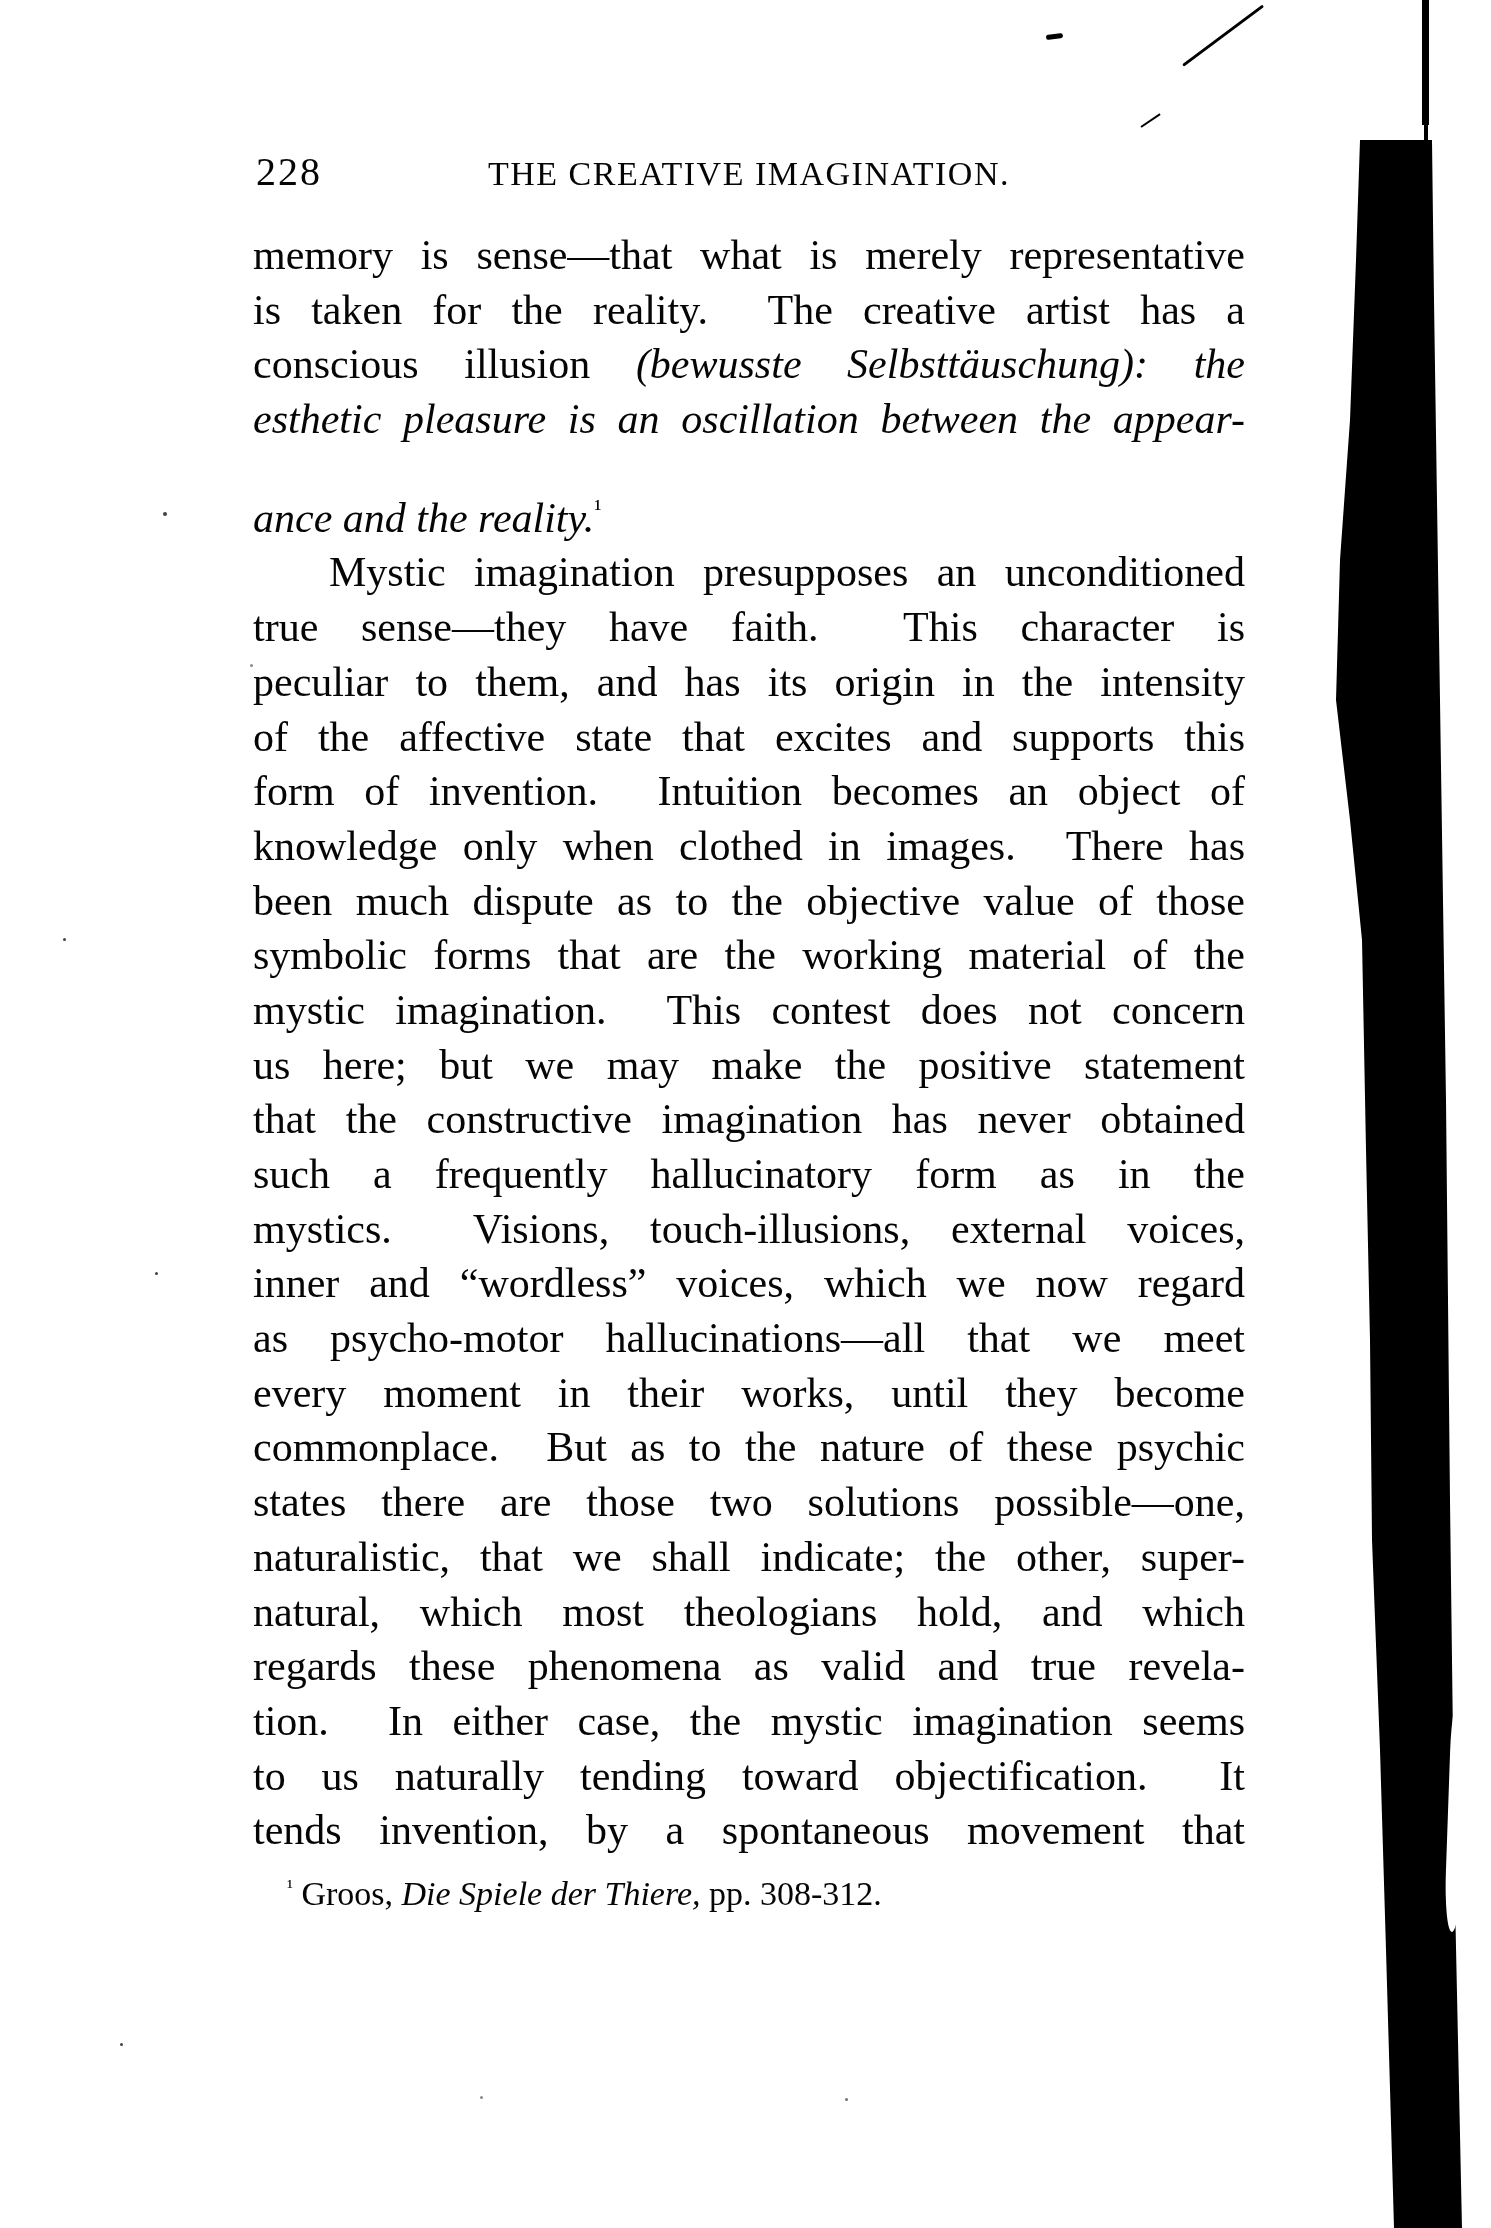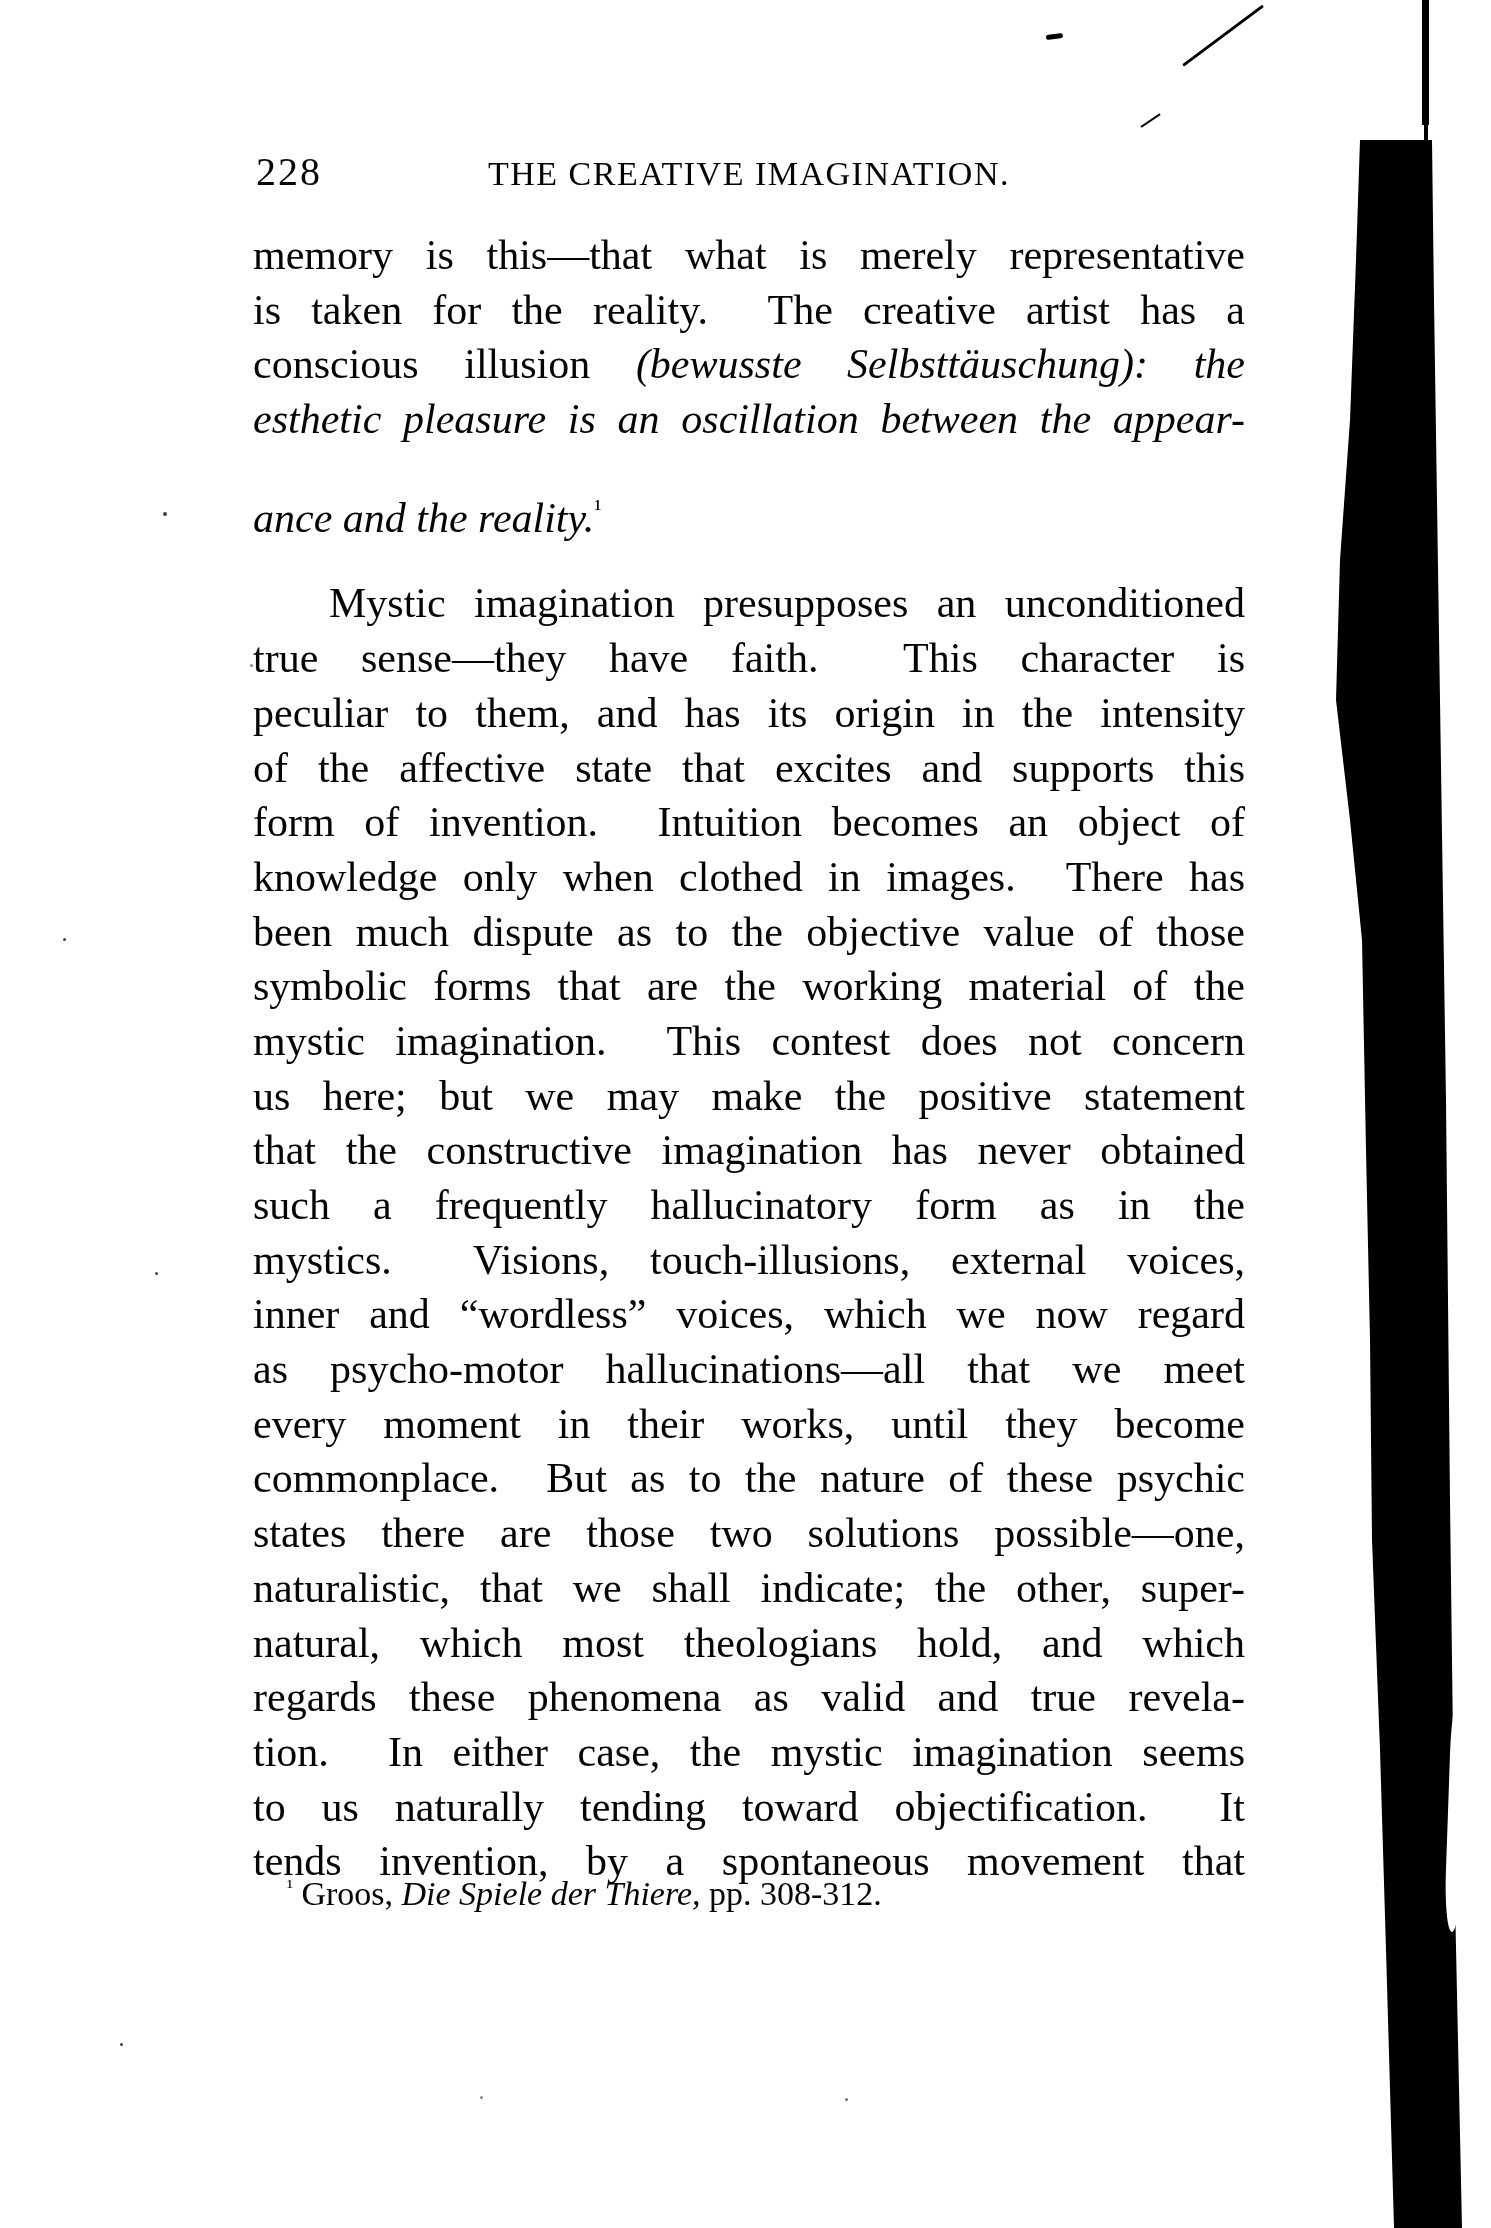--- a/index.html
+++ b/index.html
@@ -100,7 +100,7 @@
   <div class="running-title">THE CREATIVE IMAGINATION.</div>
 
   <div class="body-text">
-      <div class="bline"><span>memory is this—that what is merely representative</span></div>
+      <div class="bline"><span>memory is sense—that what is merely representative</span></div>
       <div class="bline"><span>is taken for the reality.&nbsp; The creative artist has a</span></div>
       <div class="bline"><span>conscious illusion </span><span class="it">(bewusste Selbsttäuschung): the</span></div>
       <div class="bline"><span class="it">esthetic pleasure is an oscillation between the appear-</span></div>

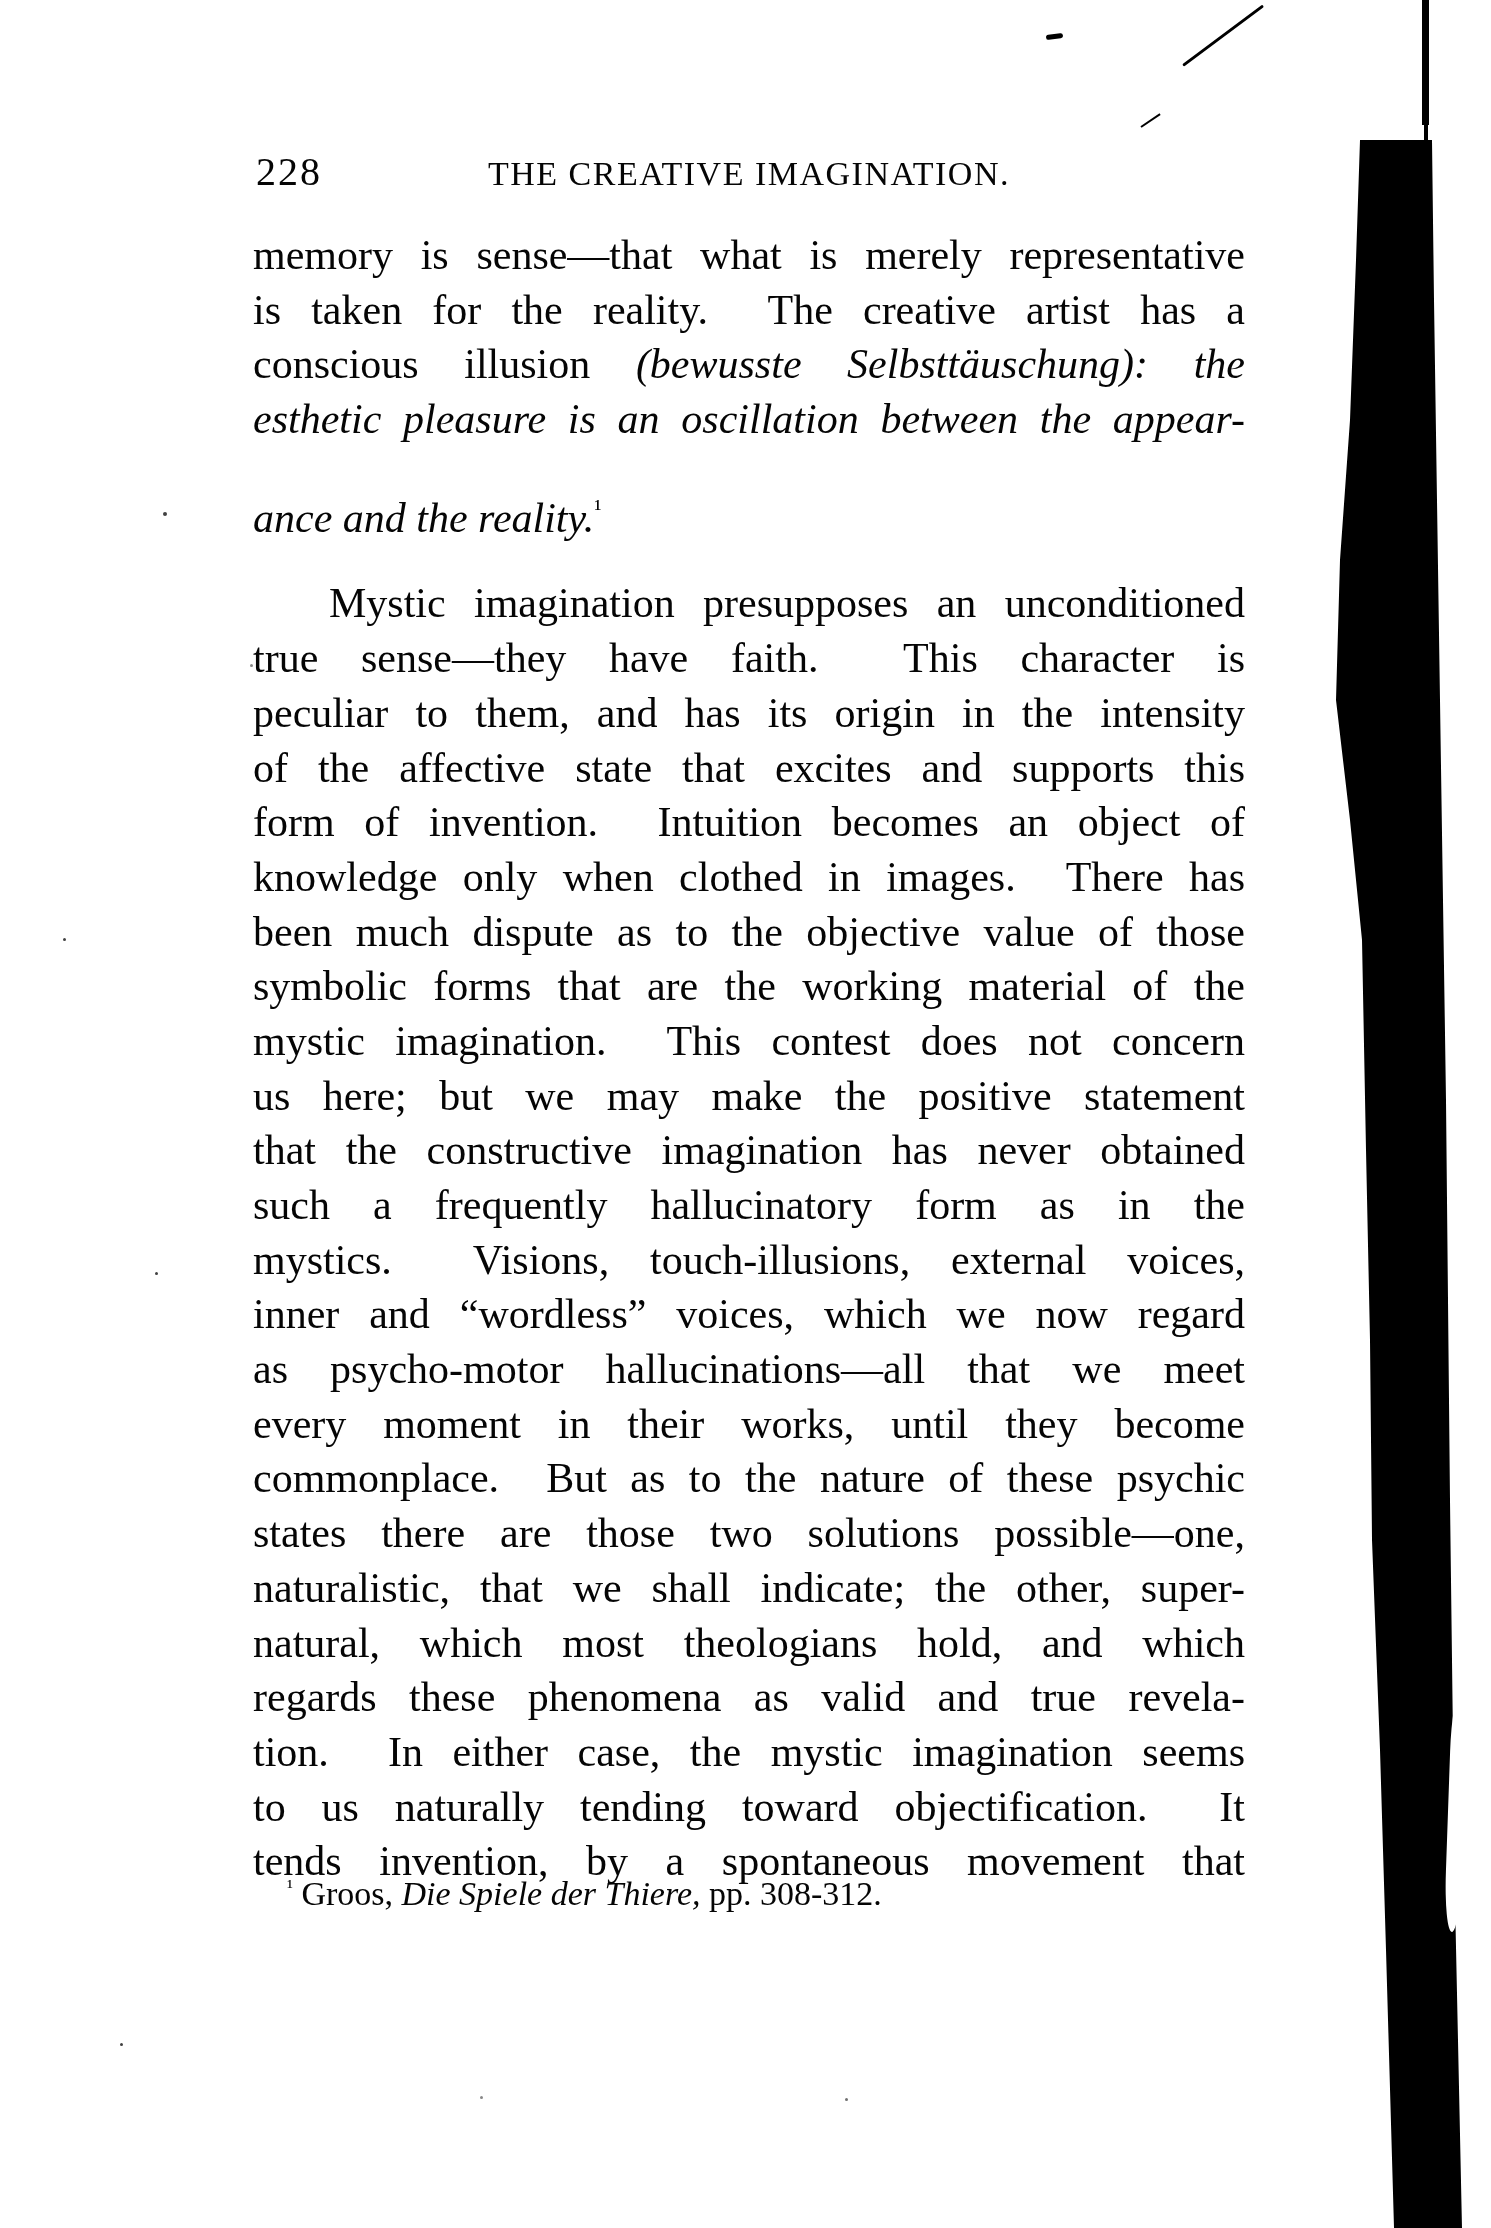--- a/index.html
+++ b/index.html
@@ -37,7 +37,7 @@
     white-space:nowrap; 
   }
   .bline.nj{text-align-last:left;margin-top:44px;}
-  .bline.ind{text-indent:76px;margin-top:31px;}
+  .bline.ind{text-indent:76px;}
   .it{font-style:italic;}
   .sup{font-size:58%;vertical-align:super;line-height:0;font-style:normal;}
   

